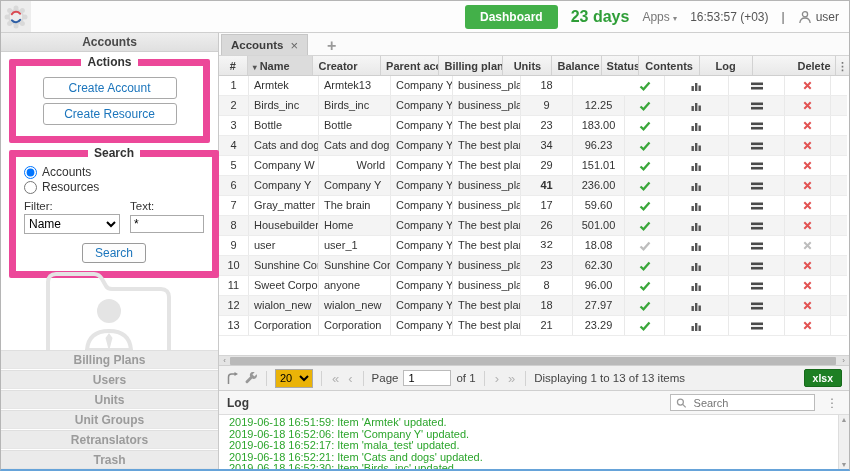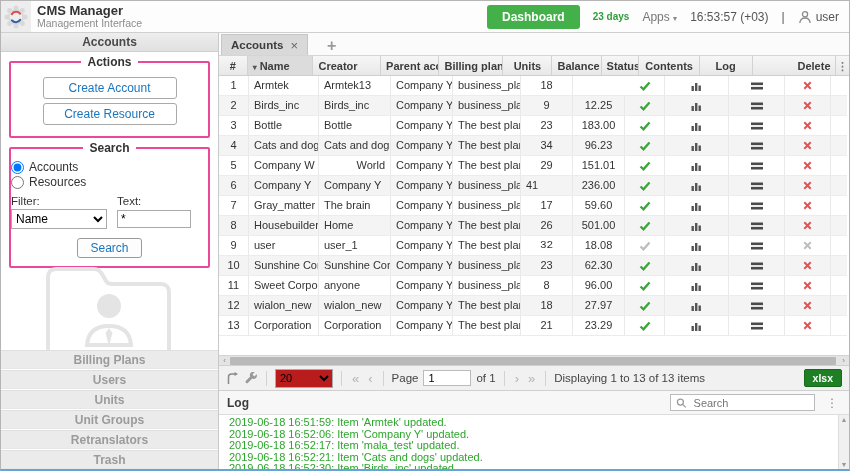--- a/index.html
+++ b/index.html
@@ -108,10 +108,6 @@
         <path d="M16.2 14.8 a5 5 0 0 1 -8.2 0.6" stroke="#2f5fa5" stroke-width="2.1" fill="none" stroke-linecap="round"></path>
       </svg>
     </div>
-    <div class="hdr-titles">
-      <div class="app-title">CMS Manager</div>
-      <div class="app-sub">Management Interface</div>
-    </div>
     <div class="hdr-right">
       <button class="dash-btn">Dashboard</button>
       <span class="days">23 days</span>

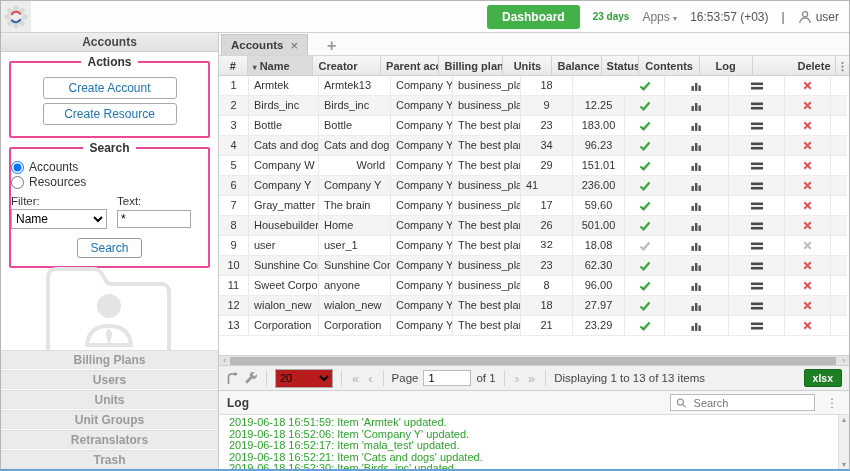--- a/index.html
+++ b/index.html
@@ -15,7 +15,7 @@
   .hdr-right{margin-left:auto;display:flex;align-items:center;gap:13px;padding-right:10px;}
   .dash-btn{background:#43b049;color:#fff;font-size:12px;font-weight:bold;border:none;border-radius:3px;
             padding:5px 15px;cursor:pointer;}
-  .days{color:#2f9e38;font-size:10px;font-weight:bold;}
+  .days{color:#2f9e38;font-size:16px;font-weight:bold;}
   .apps{color:#777;font-size:12px;cursor:pointer;}
   .caret{font-size:8px;color:#888;}
   .time,.pipe,.uname{color:#555;font-size:12px;}

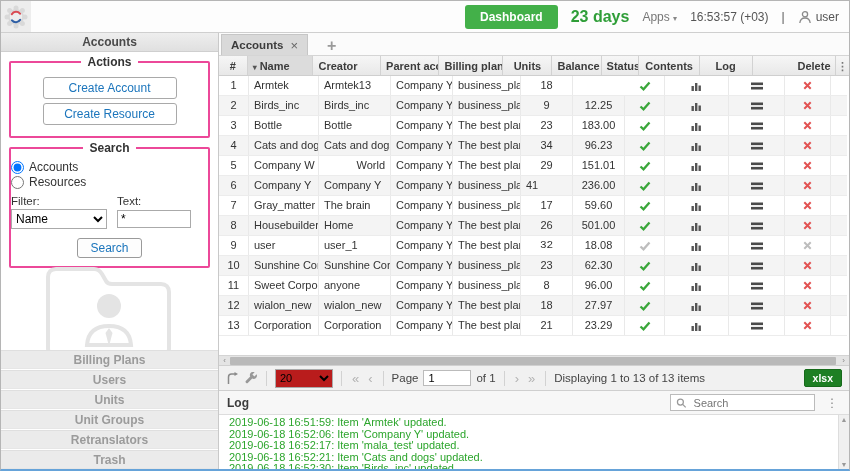--- a/index.html
+++ b/index.html
@@ -26,7 +26,7 @@
   .side{width:218px;flex:0 0 218px;border-right:1px solid #c9c9c9;display:flex;flex-direction:column;background:#fff;}
   .side-header{height:19px;line-height:18px;text-align:center;font-size:12px;font-weight:bold;color:#4a4a4a;
                background:linear-gradient(#eee,#e0e0e0);border-bottom:1px solid #cfcfcf;}
-  fieldset{margin:3px 8px 0;border:2px solid #ec4899;border-radius:2px;padding:4px 0 7px;}
+  fieldset{margin:3px 8px 0;border:7px solid #ec4899;border-radius:2px;padding:4px 8px 7px;}
   legend{font-size:12px;font-weight:bold;color:#333;margin:0 auto;padding:0 6px;text-align:center;}
   .btn-blue{display:block;width:134px;margin:4px auto;background:#fff;border:1px solid #a9a9a9;border-radius:3px;
             color:#1b75bc;font-size:12px;padding:3px 0;text-align:center;cursor:pointer;}

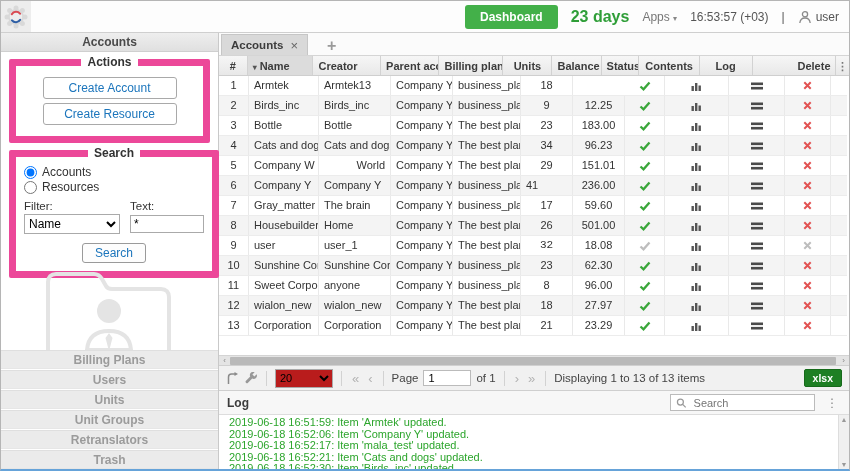--- a/index.html
+++ b/index.html
@@ -377,7 +377,7 @@
             <div class="g-cell" style="width: 72px; text-align: left;">Company Y</div>
             <div class="g-cell" style="width: 62px; text-align: left;">Company Y</div>
             <div class="g-cell" style="width: 68px; text-align: left;">business_plan</div>
-            <div class="g-cell" style="width: 52px; ">41</div>
+            <div class="g-cell" style="width: 52px; text-align: center; font-weight: bold;">41</div>
             <div class="g-cell" style="width: 52px; text-align: center;">236.00</div>
             <div class="g-cell g-ico" style="width: 40px;">
               <svg width="12" height="10" viewBox="0 0 12 10">

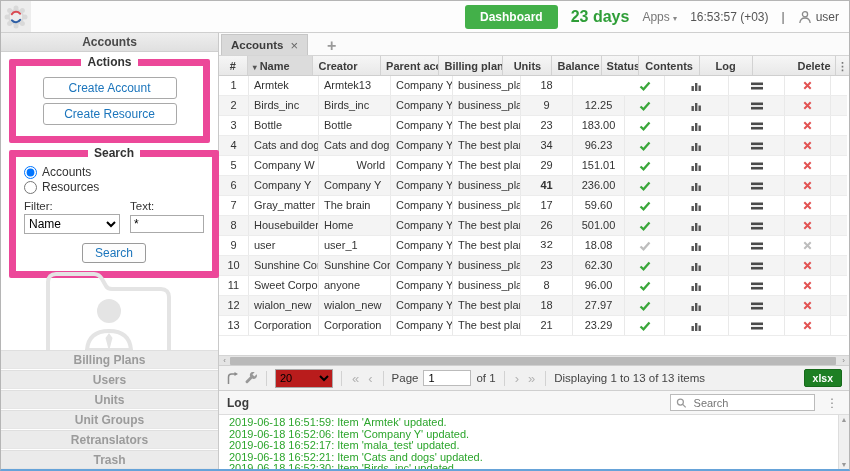--- a/index.html
+++ b/index.html
@@ -68,7 +68,7 @@
          gap:5px;padding:0 7px;font-size:11.5px;color:#444;}
   .sep{width:1px;height:15px;background:#d2d2d2;margin:0 3px;}
   .pg-ar{color:#b3b3b3;font-size:13px;padding:0 2px;cursor:default;}
-  .size-select{width:58px;height:19px;font-size:11px;border:1px solid #aaa;background:#b91c1c;}
+  .size-select{width:38px;height:19px;font-size:11px;border:1px solid #aaa;background:#eab308;}
   .page-input{width:48px;height:16px;border:1px solid #bbb;background:#fff;font-size:11px;padding:0 4px;}
   .xlsx{margin-left:auto;background:#1e7f24;color:#fff;font-size:10.5px;font-weight:bold;border:1px solid #166a1b;
         border-radius:2px;padding:2px 8px;cursor:pointer;}

